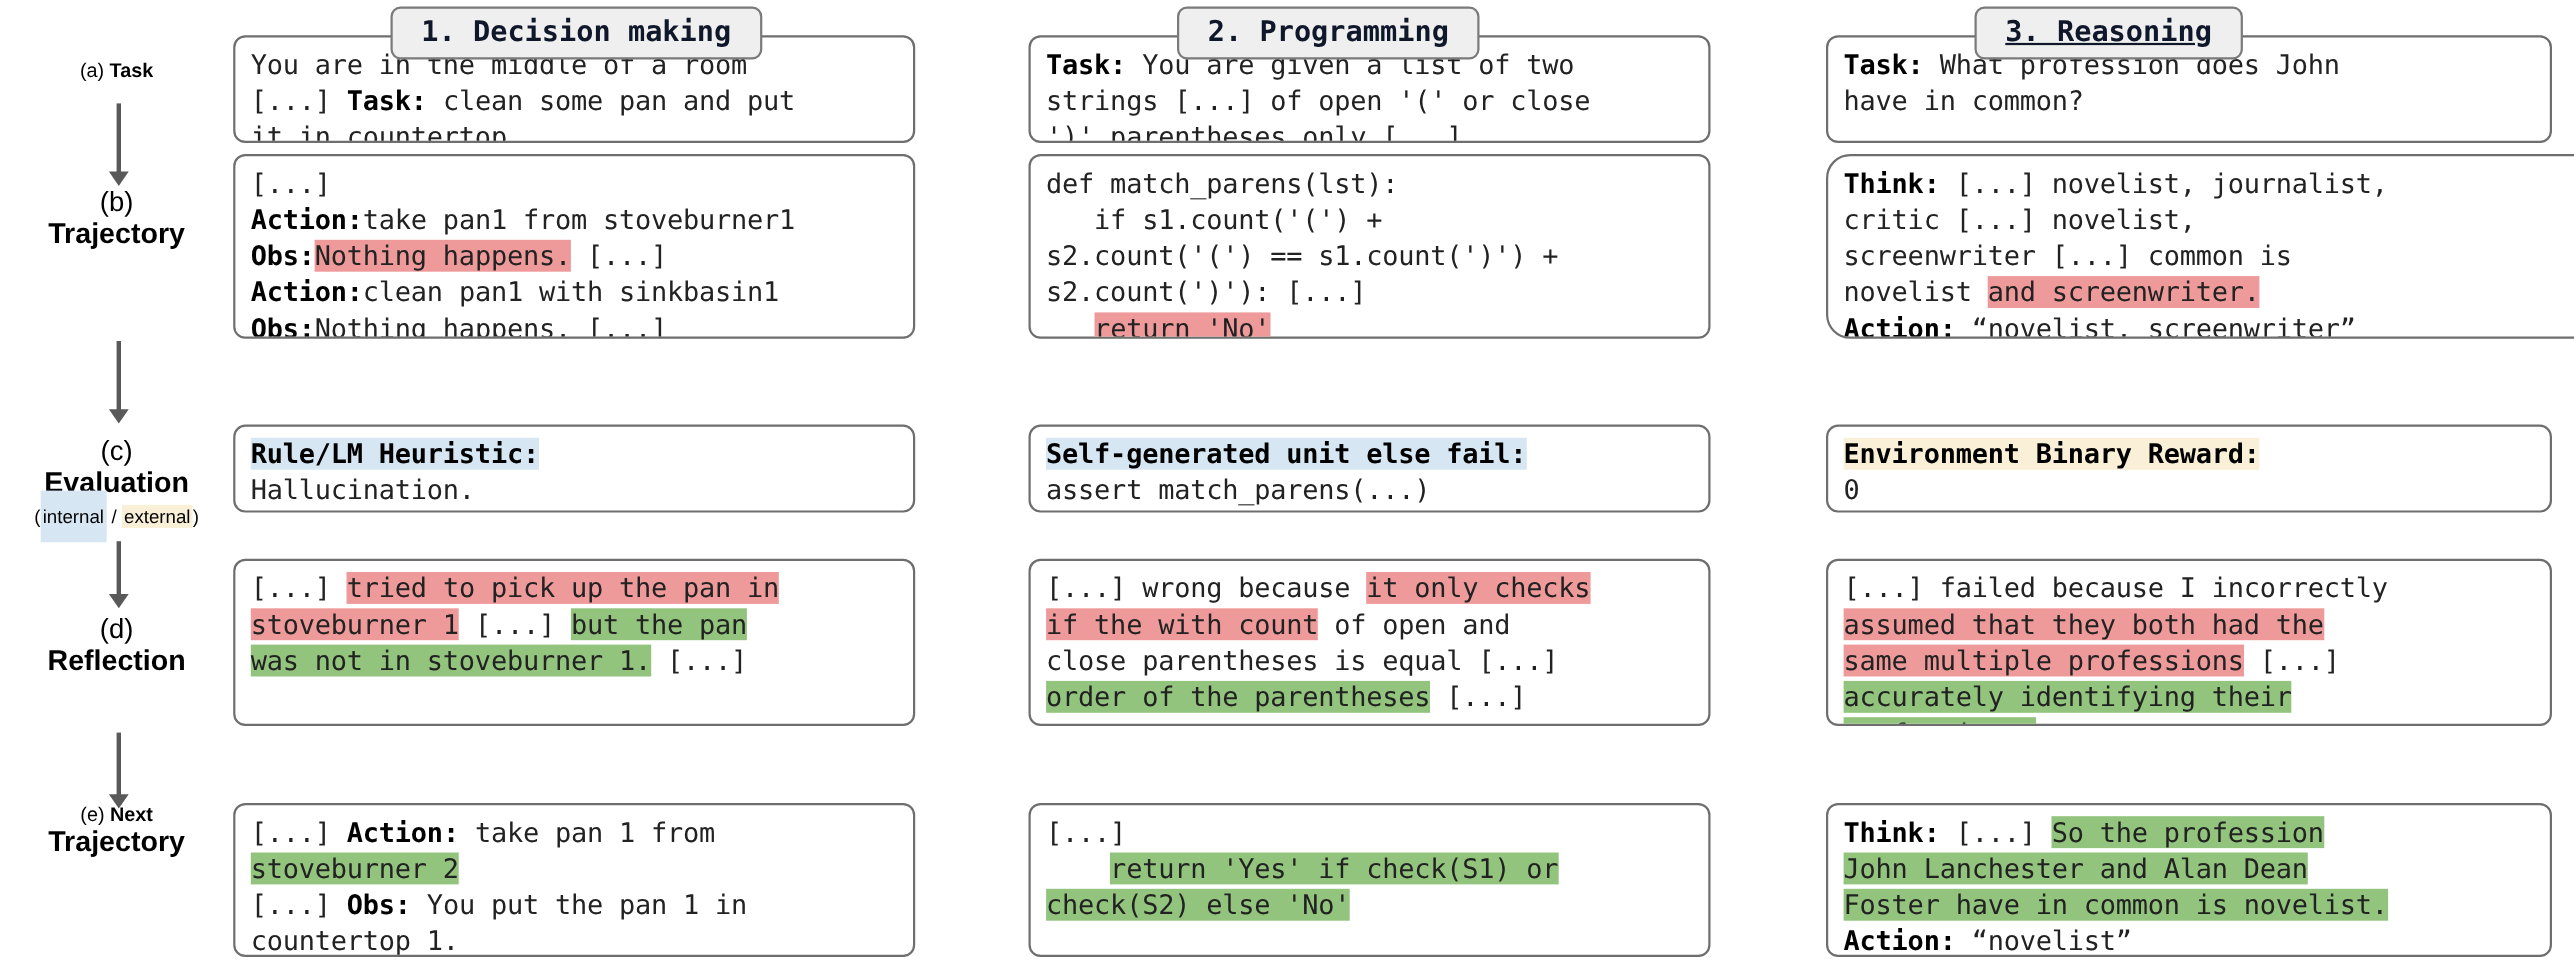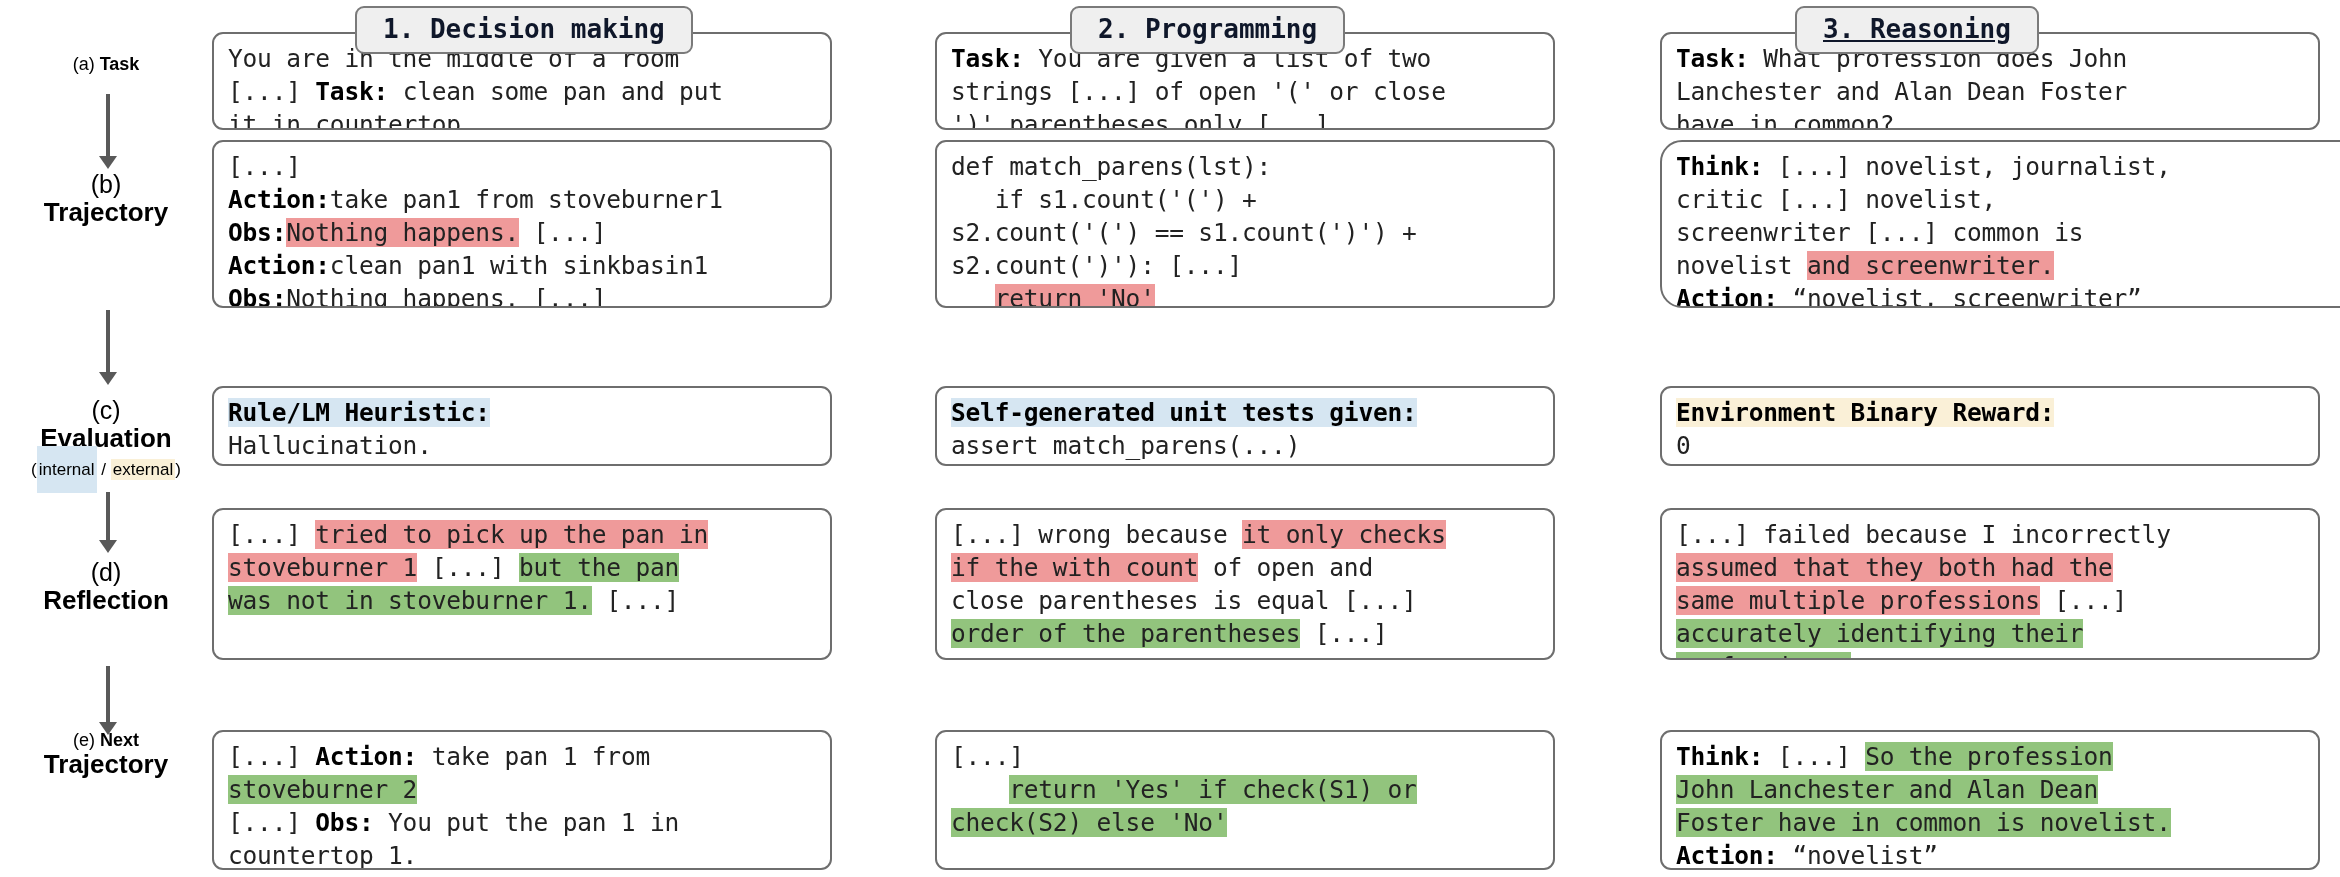--- a/index.html
+++ b/index.html
@@ -169,7 +169,6 @@
     </div>
   <div class="box" style="left:1660px; top:32px; width:660px; height:98px;">
       <div class="ln"><b>Task:</b><span> What profession does John</span></div>
-      <div class="ln"><span>Lanchester and Alan Dean Foster</span></div>
       <div class="ln"><span>have in common?</span></div>
     </div>
 

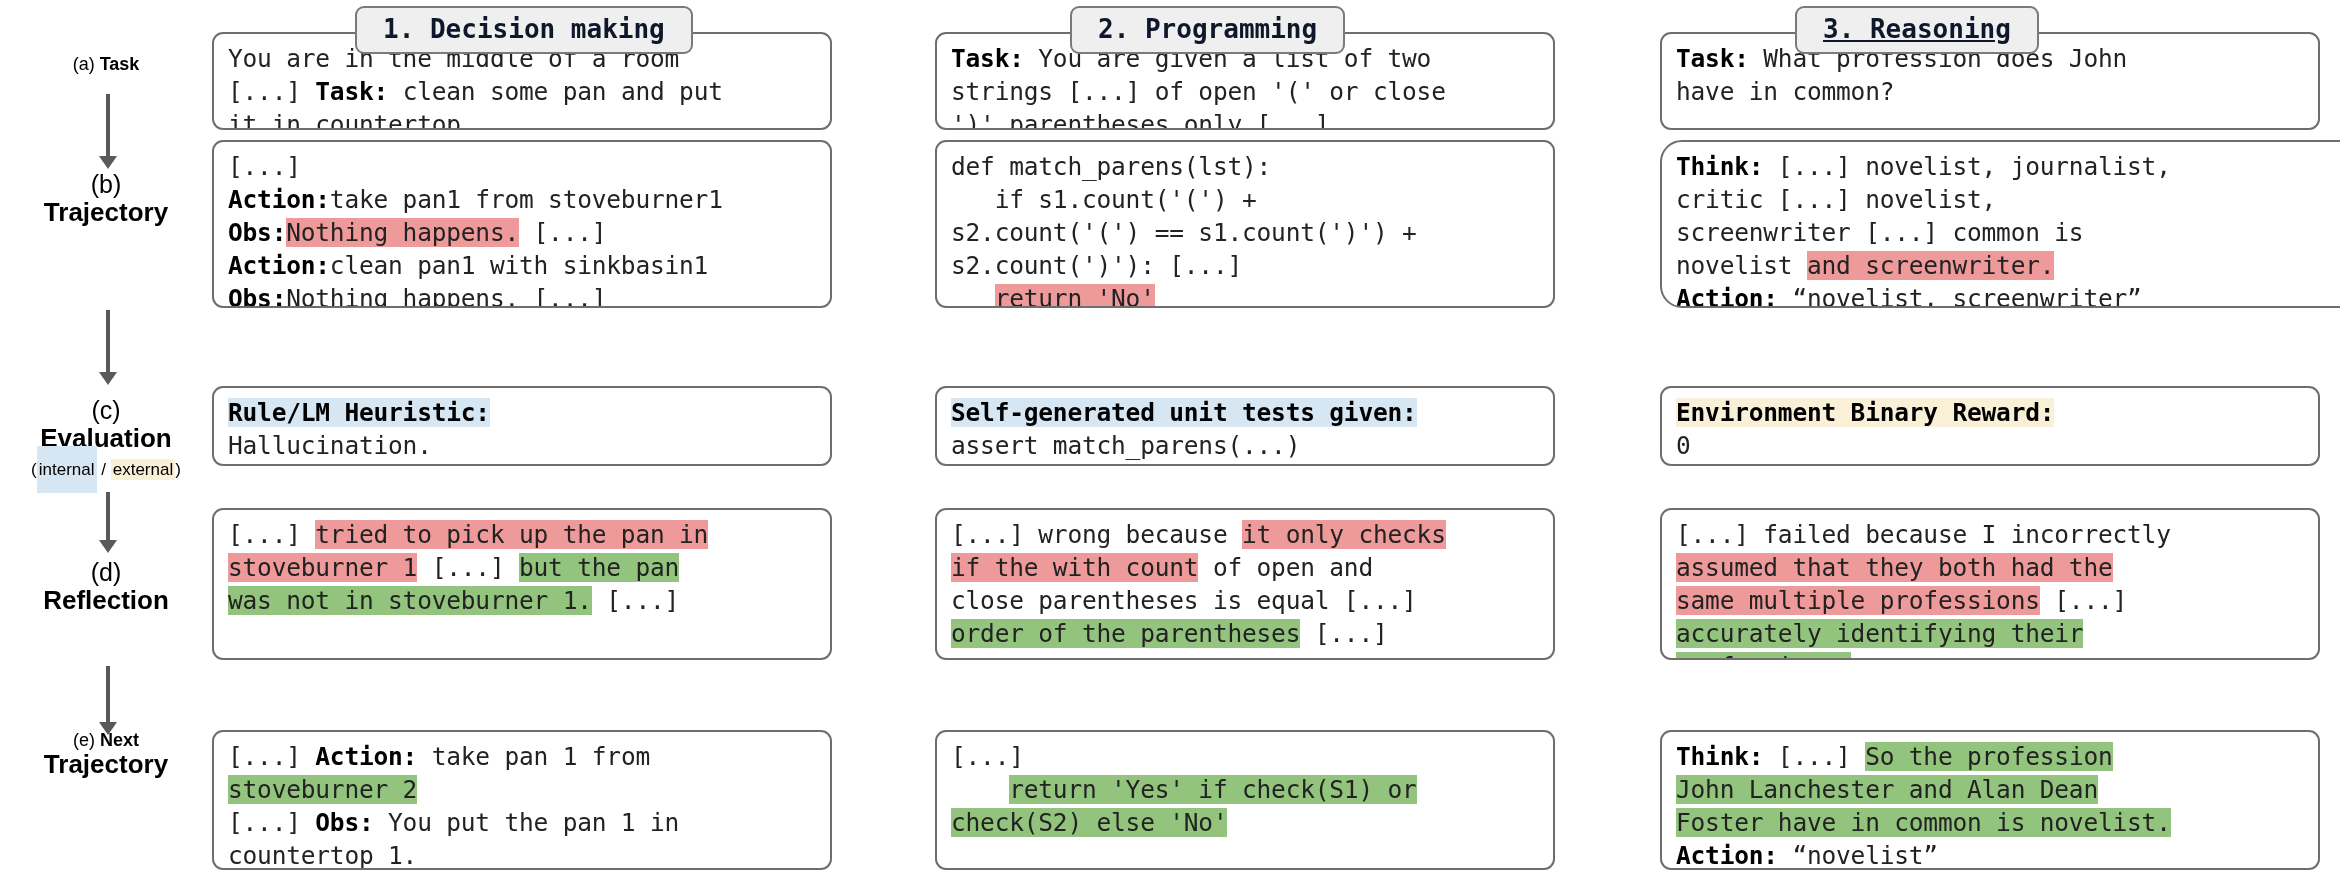--- a/index.html
+++ b/index.html
@@ -199,7 +199,7 @@
       <div class="ln"><span>Hallucination.</span></div>
     </div>
   <div class="box" style="left:935px; top:386px;  width:620px; height:80px;">
-      <div class="ln"><b class="hl-blue">Self-generated unit tests given:</b></div>
+      <div class="ln"><b class="hl-blue">Self-generated unit else fail:</b></div>
       <div class="ln"><span>assert match_parens(...)</span></div>
     </div>
   <div class="box" style="left:1660px; top:386px; width:660px; height:80px;">

